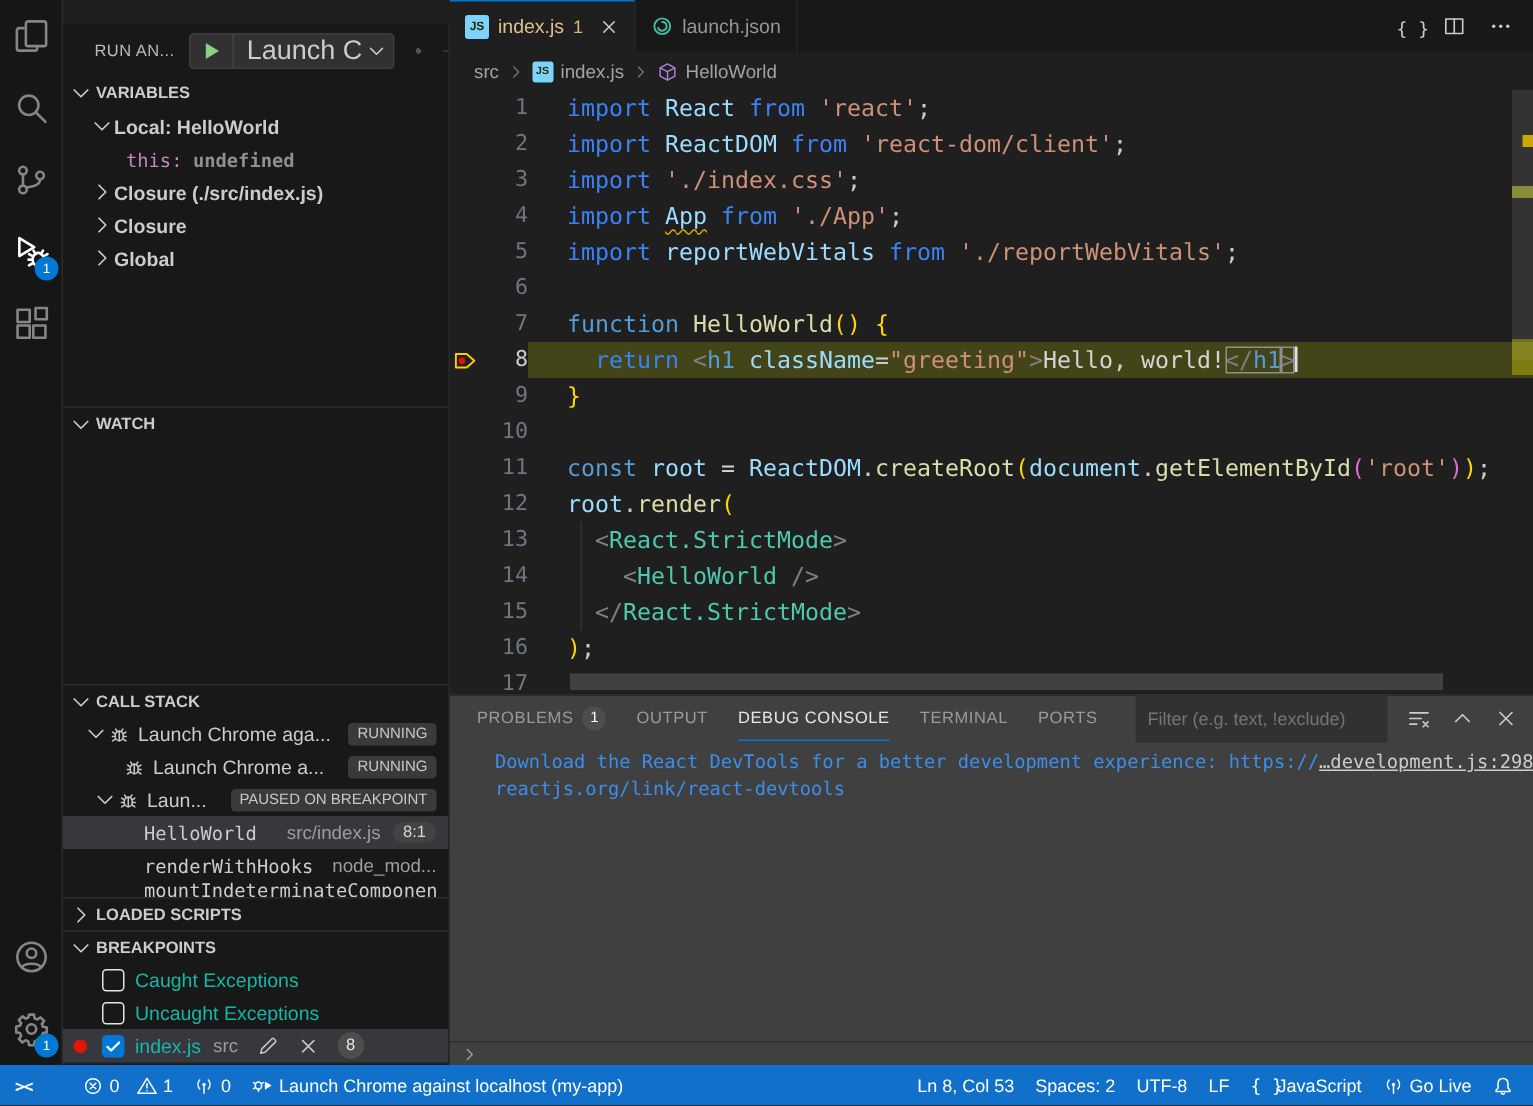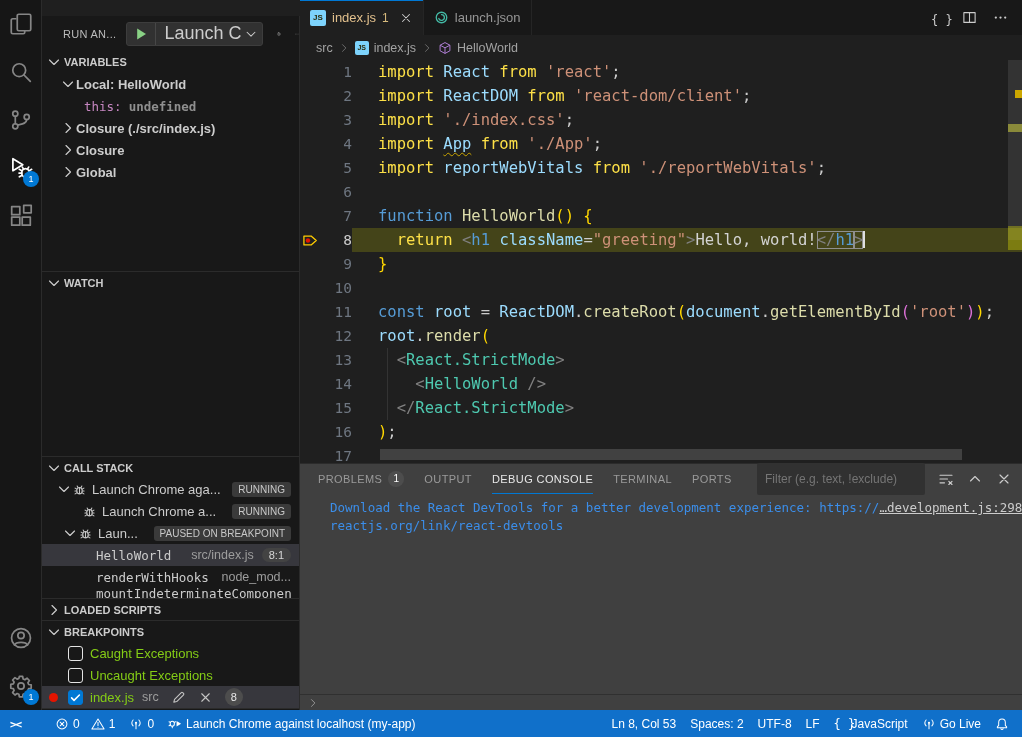--- a/index.html
+++ b/index.html
@@ -103,7 +103,7 @@
   .lcode { flex:1; padding-left:26px; white-space:pre; position:relative; }
   .code-line.current .lcode { background:rgba(255,255,0,0.17); }
   .code-line[data-g="1"] .lcode::before { content:""; position:absolute; left:35px; top:0; bottom:0; width:1px; background:#333333; }
-  .tk-kw{color:#fde047} .tk-st{color:#569CD6} .tk-id{color:#9CDCFE} .tk-str{color:#CE9178}
+  .tk-kw{color:#3b82f6} .tk-st{color:#569CD6} .tk-id{color:#9CDCFE} .tk-str{color:#CE9178}
   .tk-fn{color:#DCDCAA} .tk-cmp{color:#4EC9B0} .tk-pl{color:#cccccc} .tk-pn{color:#808080}
   .tk-b1{color:#FFD700} .tk-b2{color:#DA70D6} .tk-txt{color:#d4d4d4}
   .tk-wavy{ text-decoration:underline wavy #c8a400 1px; text-underline-offset:3px; }

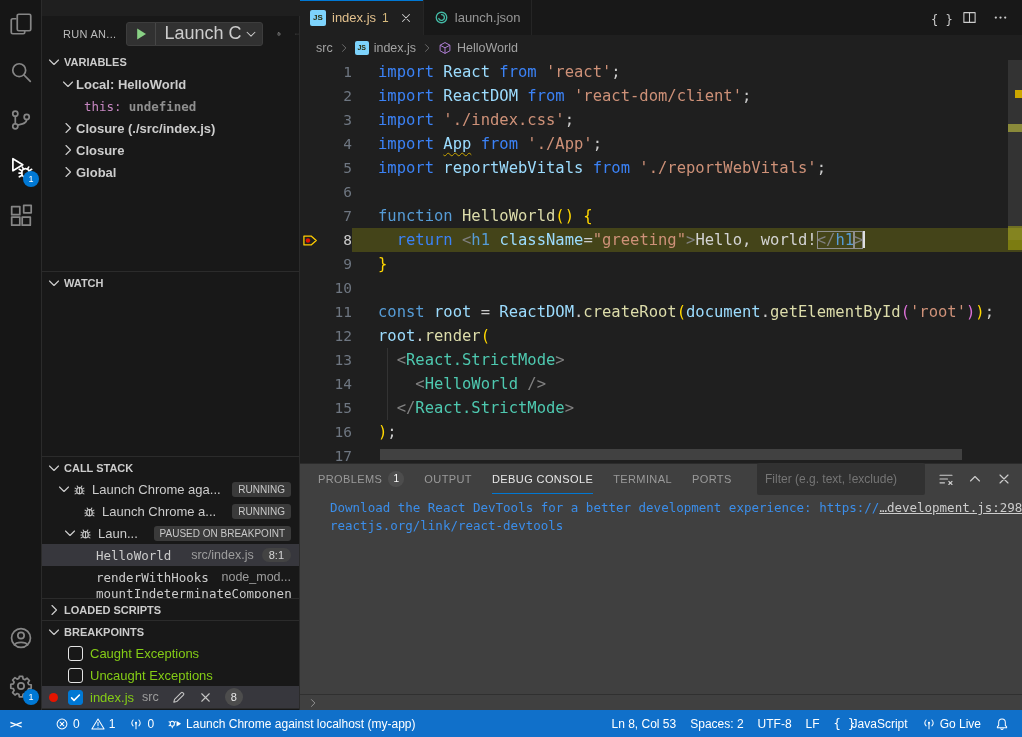--- a/index.html
+++ b/index.html
@@ -62,7 +62,7 @@
   .bp-pad.small { width:4px; flex:0 0 4px; }
   .checkbox { width:15px; height:15px; border-radius:3px; border:1.5px solid #e4e4e4; margin-right:7px; flex:0 0 15px; }
   .checkbox.checked { background:#0078d4; border-color:#0078d4; }
-  .bp-label { color:#84cc16; }
+  .bp-label { color:#14b8a6; }
   .bp-detail { color:#9d9d9d; margin-left:8px; font-size:12.5px; }
   .bp-act { width:15px; height:15px; color:#c5c5c5; margin-left:12px; cursor:pointer; }
   .bp-act:first-of-type { margin-left:auto; }

